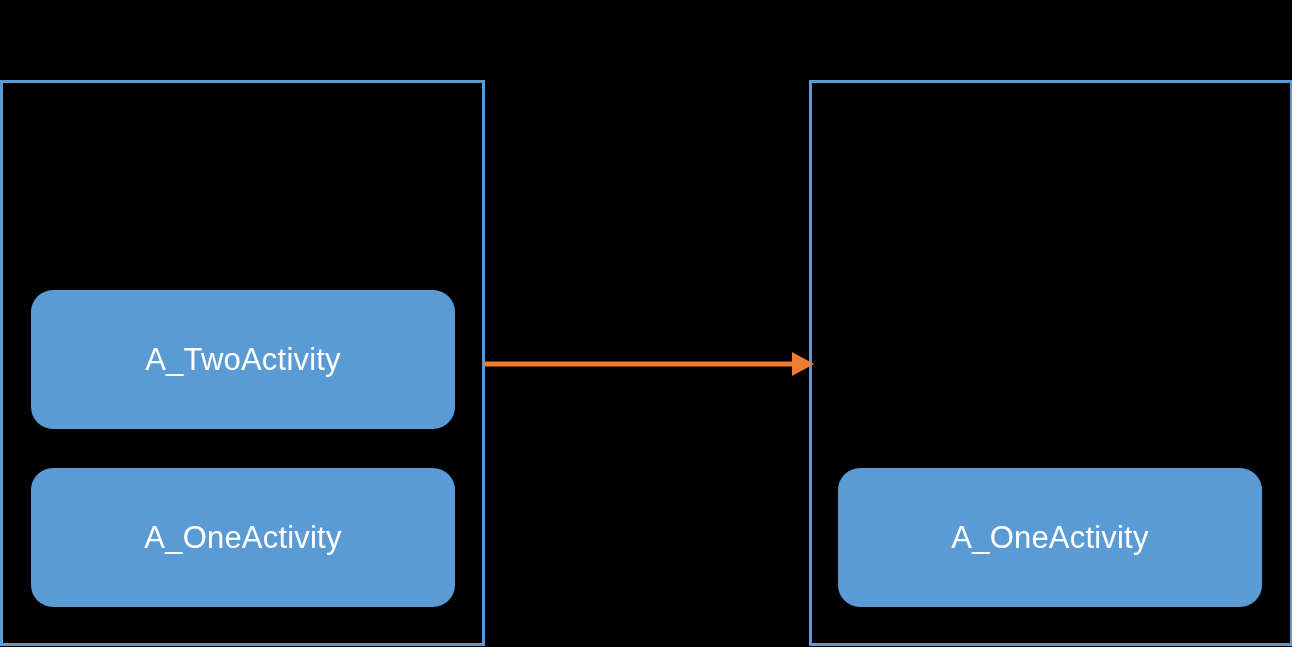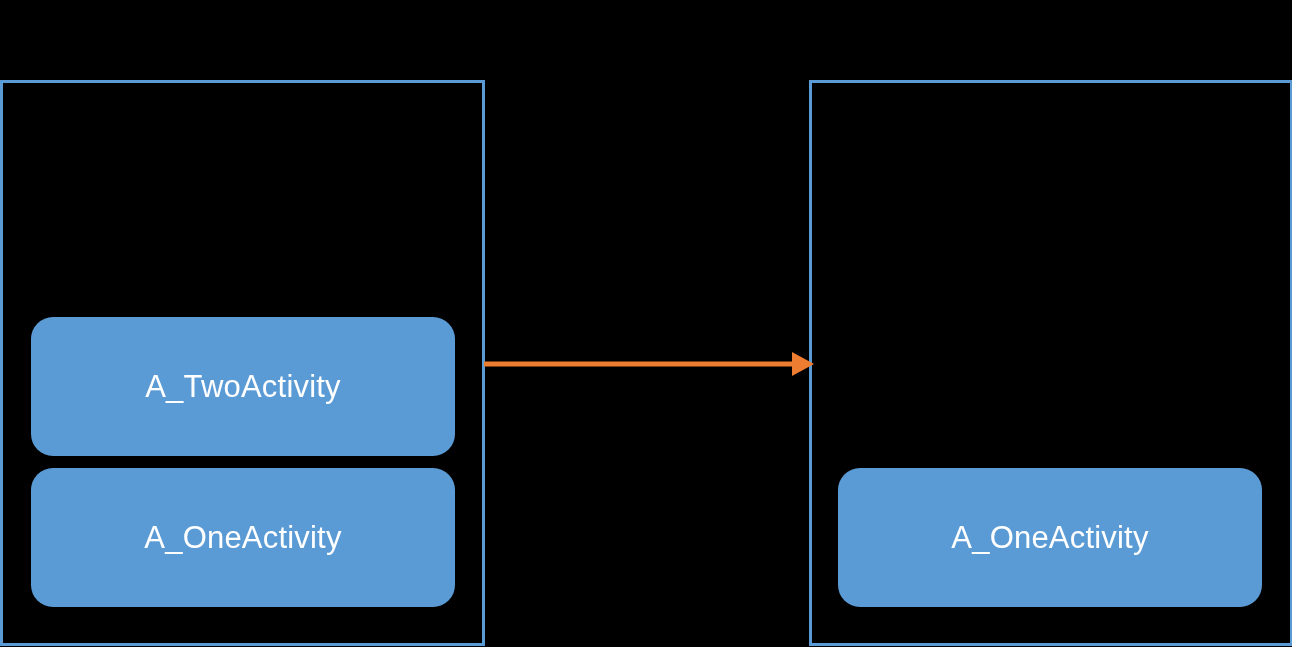--- a/index.html
+++ b/index.html
@@ -65,7 +65,6 @@
     top: 290px;
     width: 424px;
     height: 139px;
-    margin-top: 27px;
   }
   #node-one-before {
     left: 31px;

